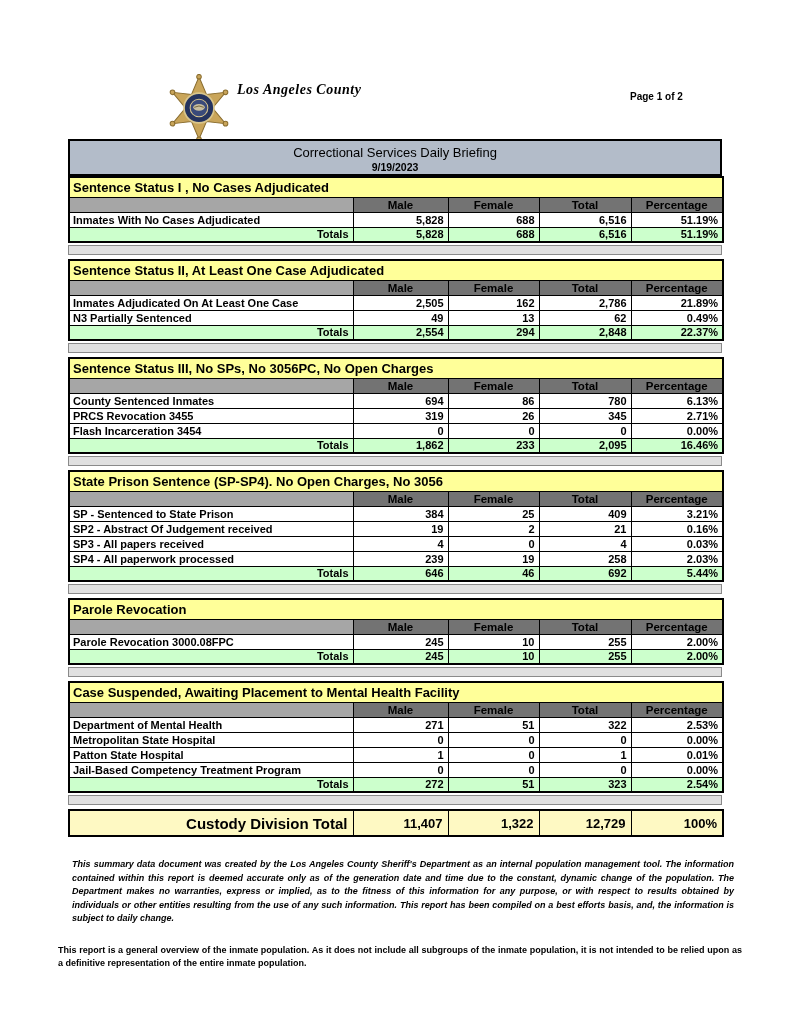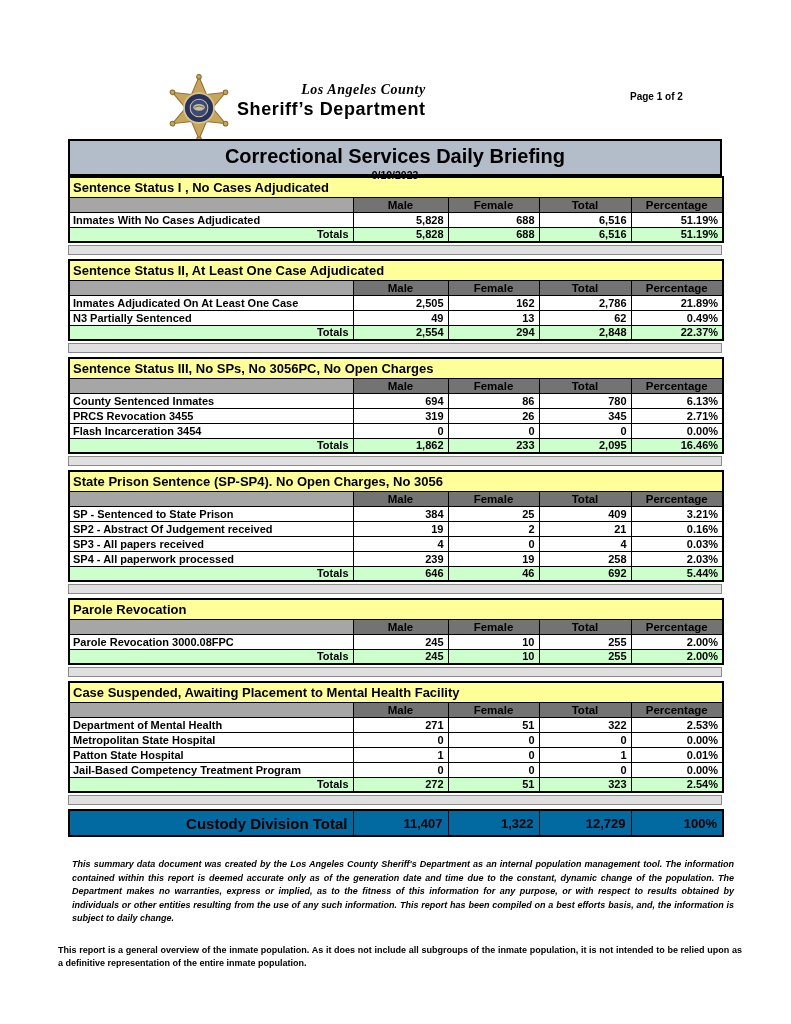--- a/index.html
+++ b/index.html
@@ -99,7 +99,6 @@
   </svg>
   <div class="logo-text">
     <div class="logo-county">Los Angeles County</div>
-    <div class="logo-dept">Sheriff’s Department</div>
   </div>
   <div class="logo-underline"></div>
 </div>

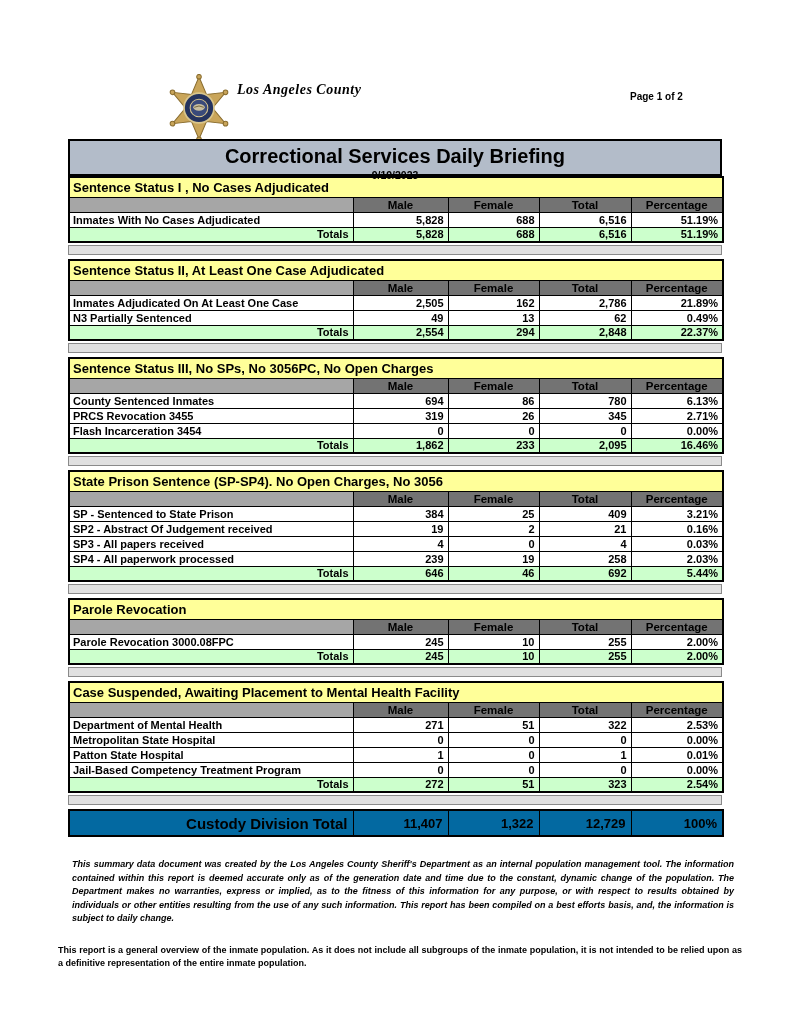--- a/index.html
+++ b/index.html
@@ -32,7 +32,7 @@
     border:2px solid #000; background:#b3bcc9;
     height:37px; text-align:center; padding-top:4px;
   }
-  .title-bar .title { font-size:20px; font-weight:bold; }
+  .title-bar .title { font-size:13px; font-weight:normal; }
   .title-bar .date  { font-size:10.5px; font-weight:bold; margin-top:1px; }
 
   table.section { width:654px; border-collapse:collapse; table-layout:fixed; }

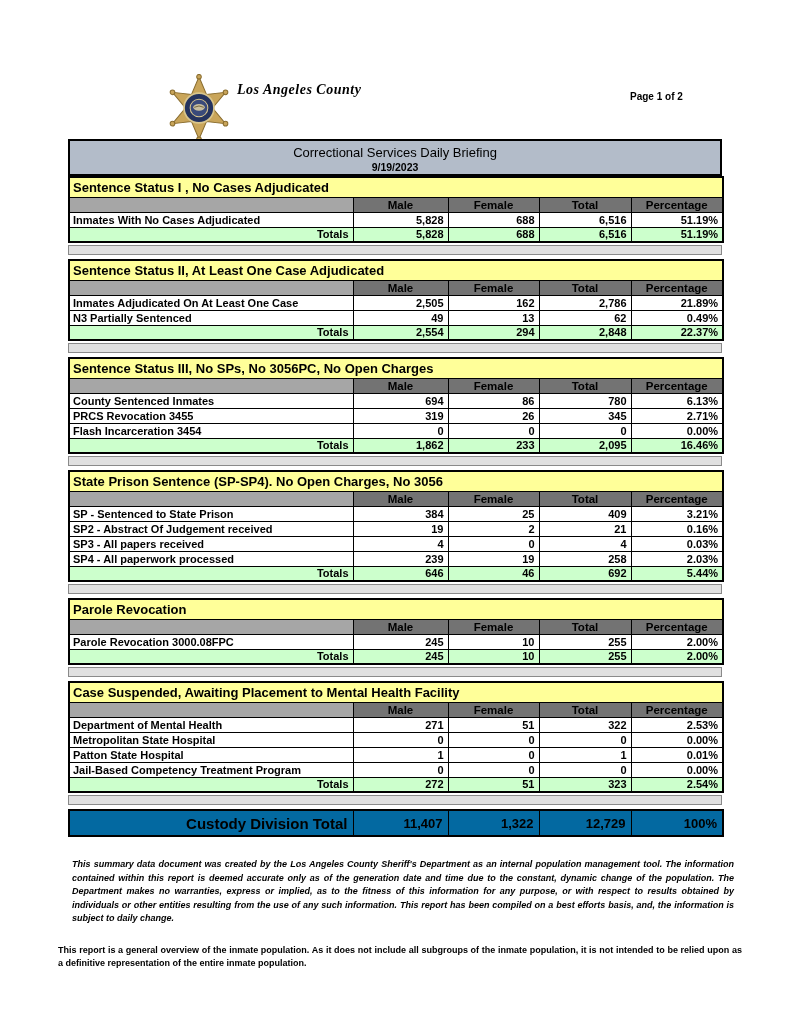--- a/index.html
+++ b/index.html
@@ -62,7 +62,7 @@
   }
 
   table.custody { width:654px; border-collapse:collapse; table-layout:fixed; border:2px solid #000; }
-  table.custody td { border:1px solid #000; background:#0369a1; height:26px; font-weight:bold; white-space:nowrap; overflow:hidden; }
+  table.custody td { border:1px solid #000; background:#fef9c3; height:26px; font-weight:bold; white-space:nowrap; overflow:hidden; }
   table.custody td.label { font-size:15px; text-align:right; padding:0 5px; }
   table.custody td.num   { font-size:13px; text-align:right; padding:0 5px; }
 

